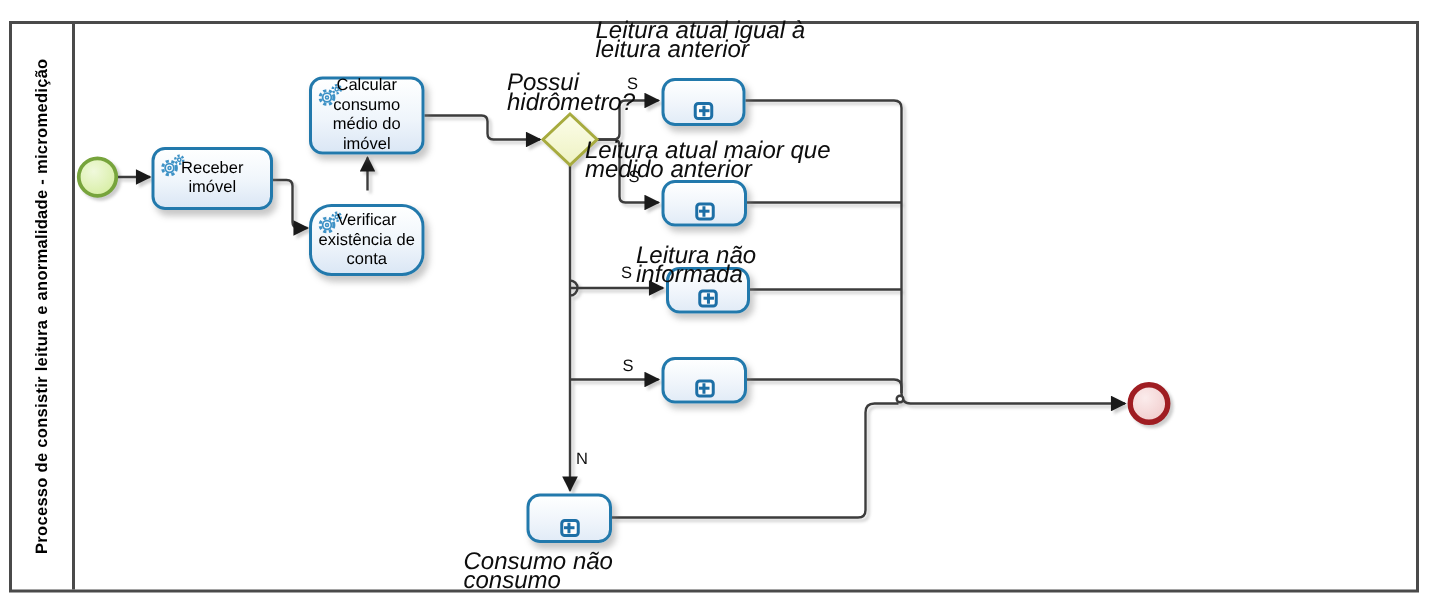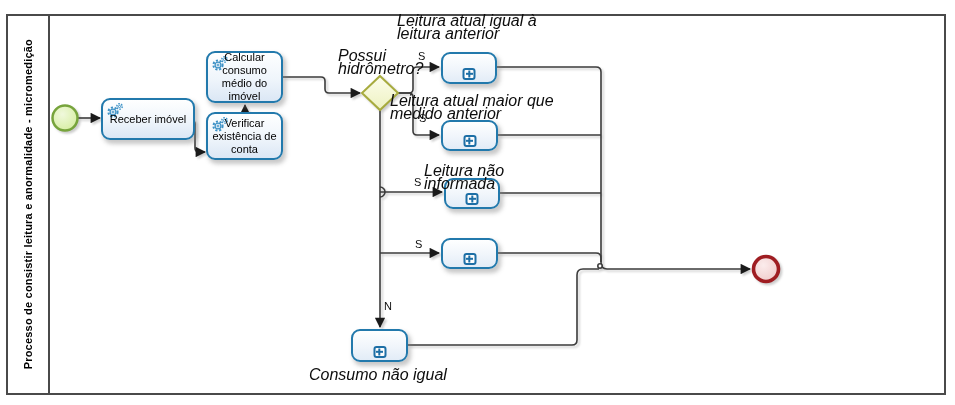--- a/index.html
+++ b/index.html
@@ -87,7 +87,7 @@
     <circle cx="766" cy="269" r="12.5" fill="url(#gEnd)" stroke="#9f1d22" stroke-width="3.6"></circle>
   </svg>
 
-  <div class="task" style="left:101px;top:98px;width:94px;height:42px;">
+  <div class="task" style="left:101px;top:98px;width:81px;height:42px;">
     <svg class="gear" width="19" height="17" viewBox="0 0 19 17">
       <g fill="none" stroke="#3e92c6">
         <circle cx="7" cy="10" r="4.6" stroke-width="2" stroke-dasharray="2.1 1.7"></circle>

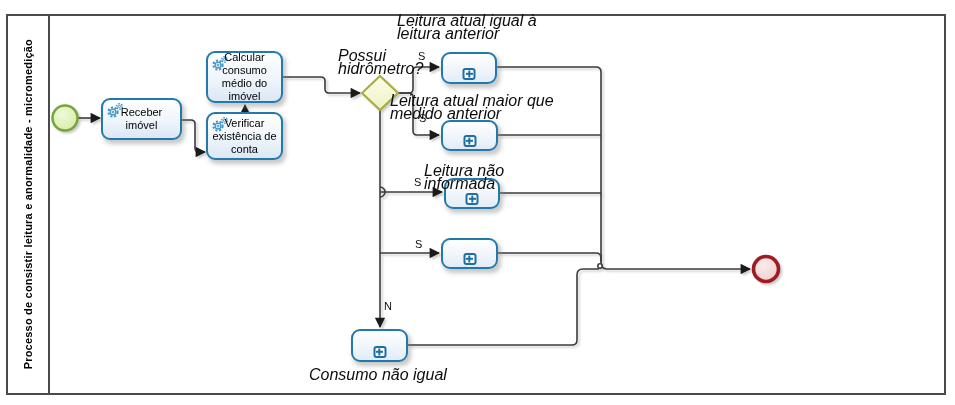--- a/index.html
+++ b/index.html
@@ -113,7 +113,7 @@
     <span class="tlabel" style="max-width:62px;">Calcular consumo médio do imóvel</span>
   </div>
 
-  <div class="task" style="left:206px;top:112px;width:77px;height:48px;">
+  <div class="task" style="left:206px;top:136px;width:77px;height:48px;border-radius:15px;">
     <svg class="gear" width="19" height="17" viewBox="0 0 19 17">
       <g fill="none" stroke="#3e92c6">
         <circle cx="7" cy="10" r="4.6" stroke-width="2" stroke-dasharray="2.1 1.7"></circle>

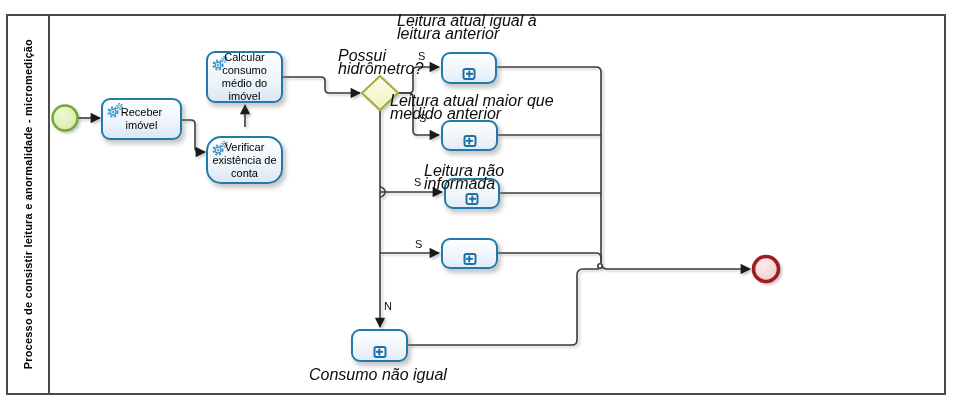--- a/index.html
+++ b/index.html
@@ -146,7 +146,7 @@
   <div class="lbl" style="left:397px;top:15px;width:150px;">Leitura atual igual à leitura anterior</div>
   <div class="lbl" style="left:390px;top:95px;width:165px;">Leitura atual maior que medido anterior</div>
   <div class="lbl" style="left:424px;top:165px;width:140px;">Leitura não informada</div>
-  <div class="lbl" style="left:309px;top:369px;width:140px;">Consumo não igual</div>
+  <div class="lbl" style="left:309px;top:369px;width:140px;">Consumo não consumo</div>
 
   <div class="cond" style="left:418px;top:50px;">S</div>
   <div class="cond" style="left:419px;top:112px;">S</div>

